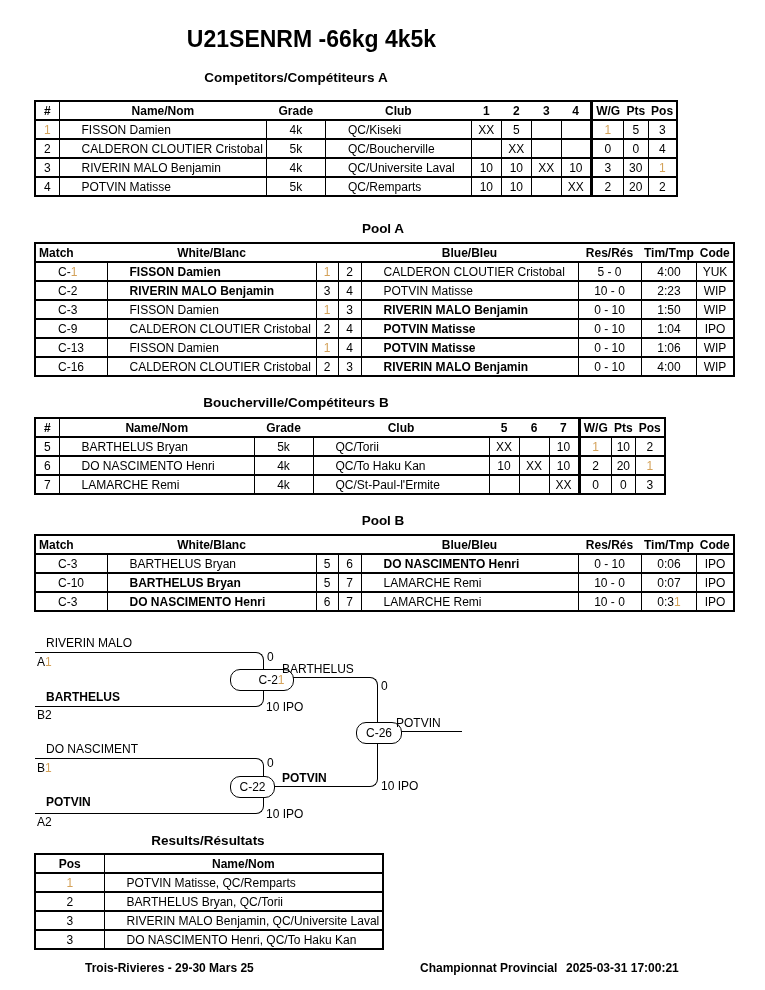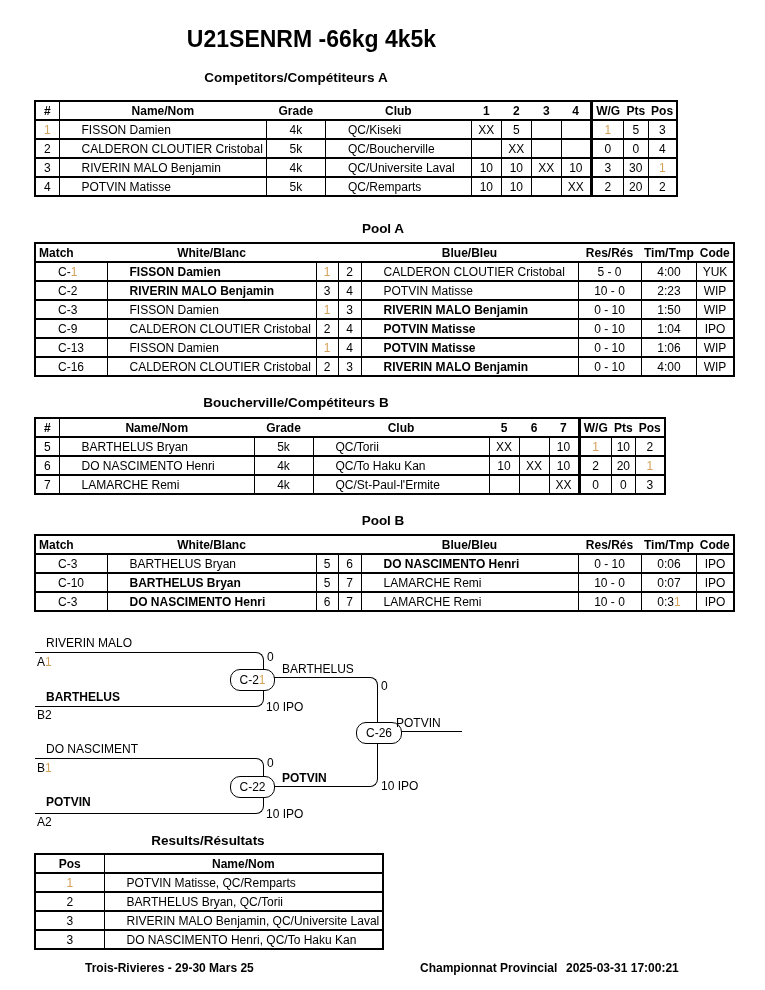--- a/index.html
+++ b/index.html
@@ -343,7 +343,7 @@
 
 <div class="conn ct" style="left:273px;top:677px;width:104px;height:55px;"></div>
 <div class="conn cb" style="left:273px;top:732px;width:104px;height:54px;"></div>
-<div class="pill" style="left:230px;top:669px;">C-2<span class="tan">1</span></div>
+<div class="pill" style="left:230px;top:669px;padding-left:19px;">C-2<span class="tan">1</span></div>
 <div class="bk" style="left:282px;top:662px;">BARTHELUS</div>
 <div class="bk" style="left:381px;top:679px;">0</div>
 <div class="bk b" style="left:282px;top:771px;">POTVIN</div>

